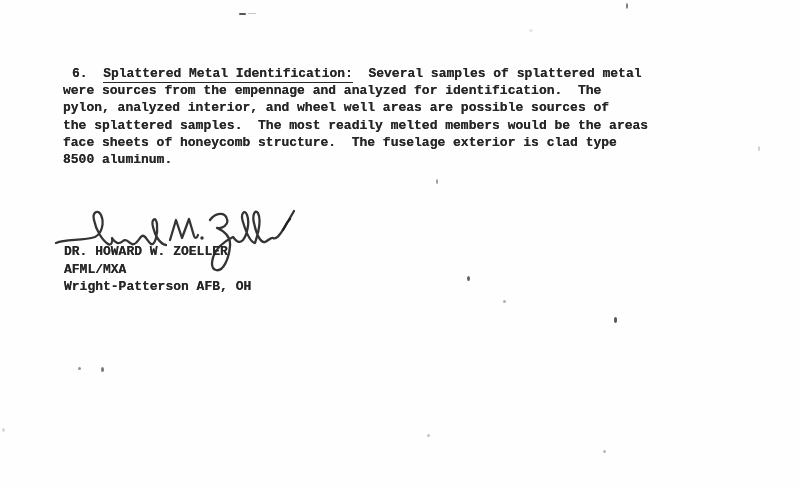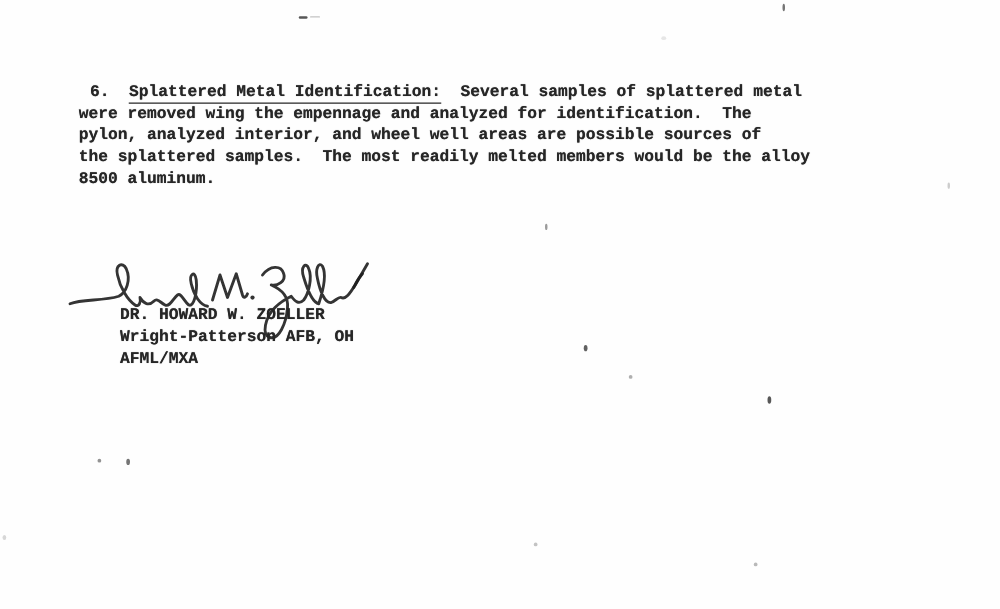--- a/index.html
+++ b/index.html
@@ -71,7 +71,7 @@
 
   <div class="para">
     <div class="typed line first"><span>6.</span><span>  </span><span class="heading-underlined">Splattered Metal Identification:</span><span>  Several samples of splattered metal</span></div>
-    <div class="typed line">were removed wing the empennage and analyzed for identification.  The</div>
+    <div class="typed line">were sources from the empennage and analyzed for identification.  The</div>
     <div class="typed line">pylon, analyzed interior, and wheel well areas are possible sources of</div>
     <div class="typed line">the splattered samples.  The most readily melted members would be the alloy</div>
     <div class="typed line">8500 aluminum.</div>

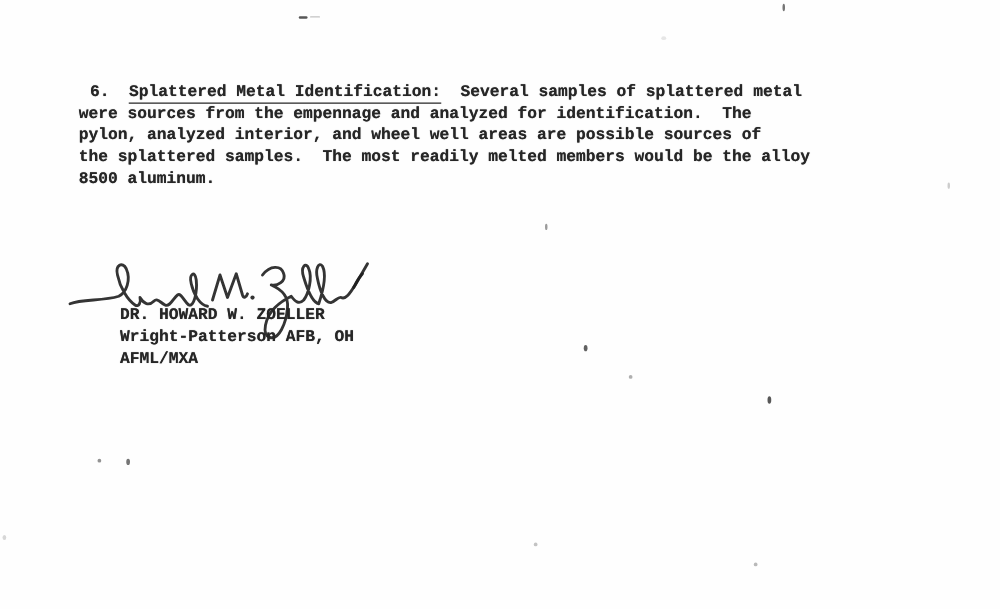--- a/index.html
+++ b/index.html
@@ -73,7 +73,7 @@
     <div class="typed line first"><span>6.</span><span>  </span><span class="heading-underlined">Splattered Metal Identification:</span><span>  Several samples of splattered metal</span></div>
     <div class="typed line">were sources from the empennage and analyzed for identification.  The</div>
     <div class="typed line">pylon, analyzed interior, and wheel well areas are possible sources of</div>
-    <div class="typed line">the splattered samples.  The most readily melted members would be the alloy</div>
+    <div class="typed line">the splattered samples.  The most readily melted members would be the areas</div>
     <div class="typed line">8500 aluminum.</div>
   </div>
 

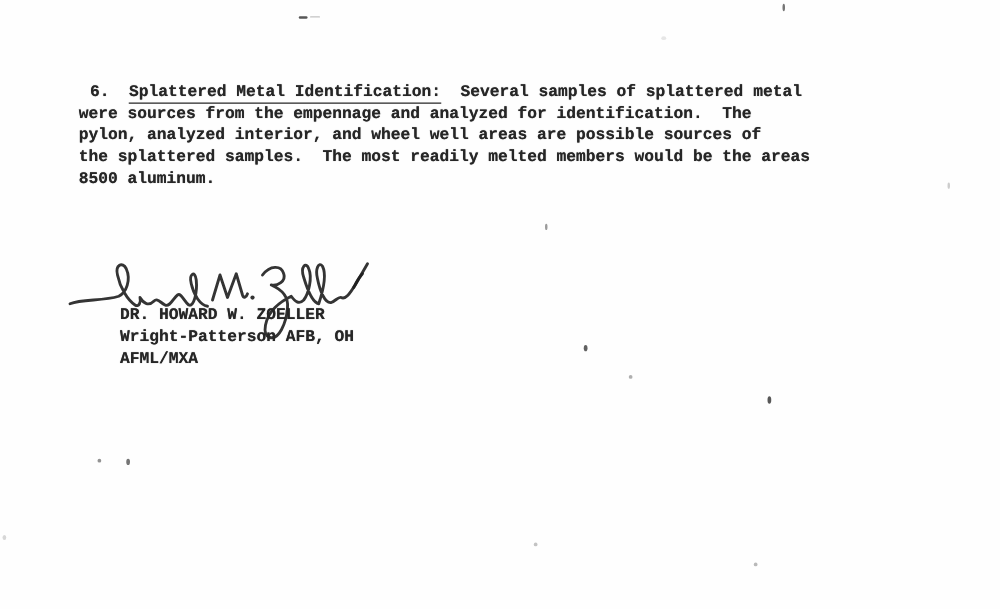--- a/index.html
+++ b/index.html
@@ -74,6 +74,7 @@
     <div class="typed line">were sources from the empennage and analyzed for identification.  The</div>
     <div class="typed line">pylon, analyzed interior, and wheel well areas are possible sources of</div>
     <div class="typed line">the splattered samples.  The most readily melted members would be the areas</div>
+    <div class="typed line">face sheets of honeycomb structure.  The fuselage exterior is clad type</div>
     <div class="typed line">8500 aluminum.</div>
   </div>
 

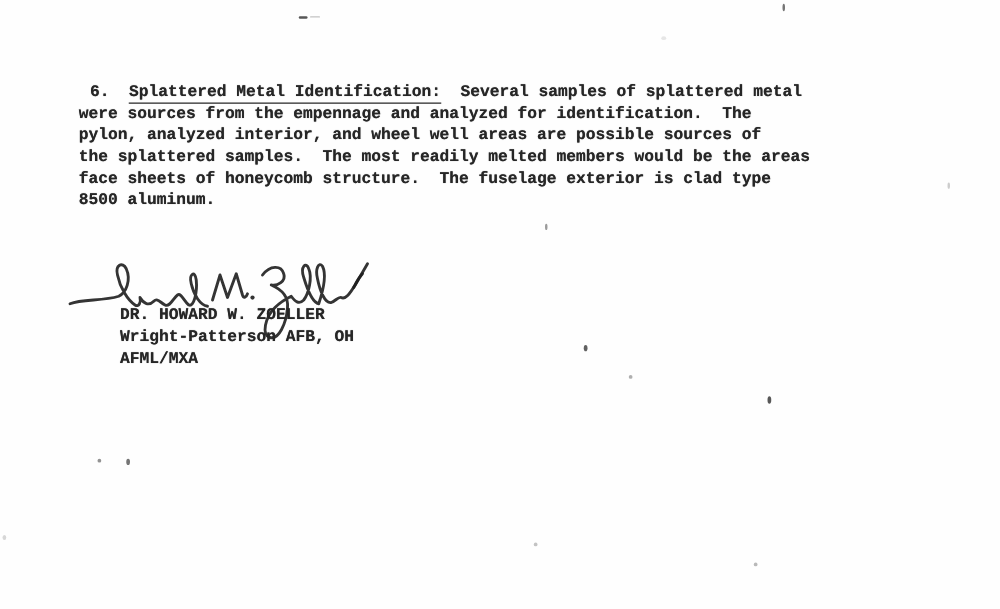--- a/index.html
+++ b/index.html
@@ -38,7 +38,6 @@
     position:absolute;
     left:64px;
     top:243px;
-    margin-left:32px;
   }
   .sigblock .typed{line-height:17.6px;}
   .signature-svg{

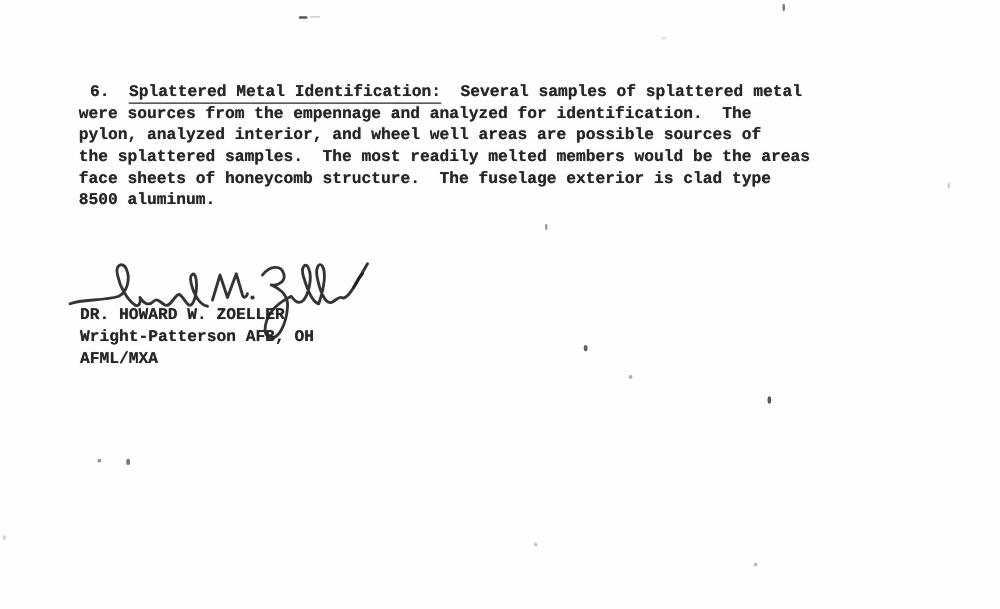--- a/index.html
+++ b/index.html
@@ -95,8 +95,8 @@
 
   <div class="sigblock">
     <div class="typed">DR. HOWARD W. ZOELLER</div>
+    <div class="typed">AFML/MXA</div>
     <div class="typed">Wright-Patterson AFB, OH</div>
-    <div class="typed">AFML/MXA</div>
   </div>
 
   <div class="speck" style="left:239px;top:13px;width:7px;height:2px;border-radius:1px;opacity:.85;"></div>

